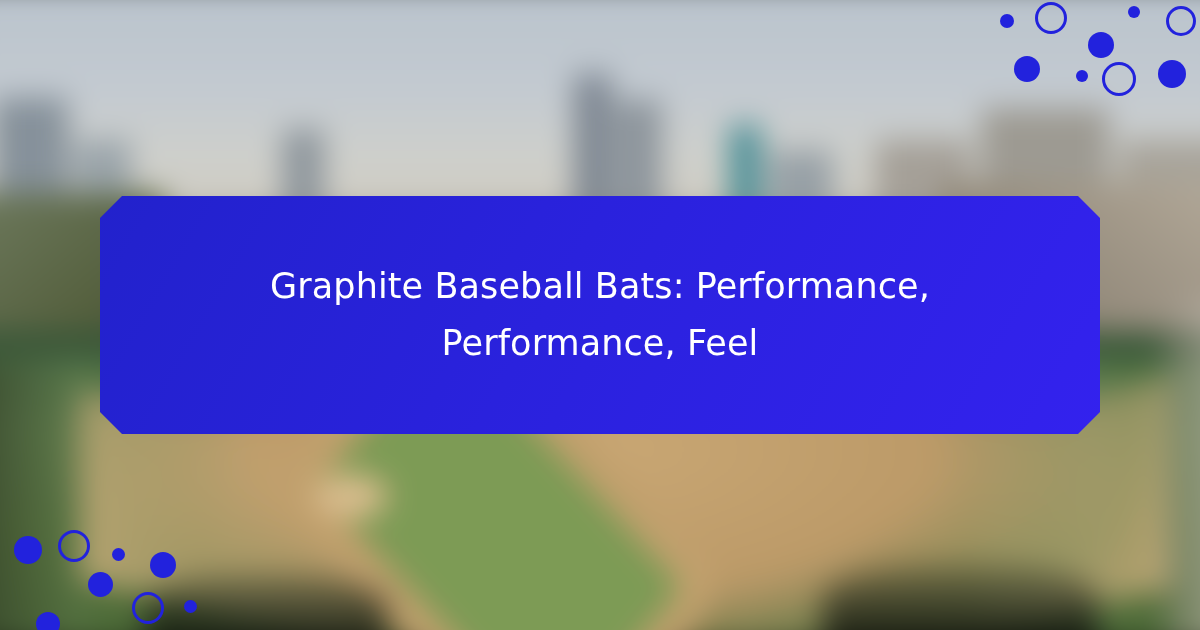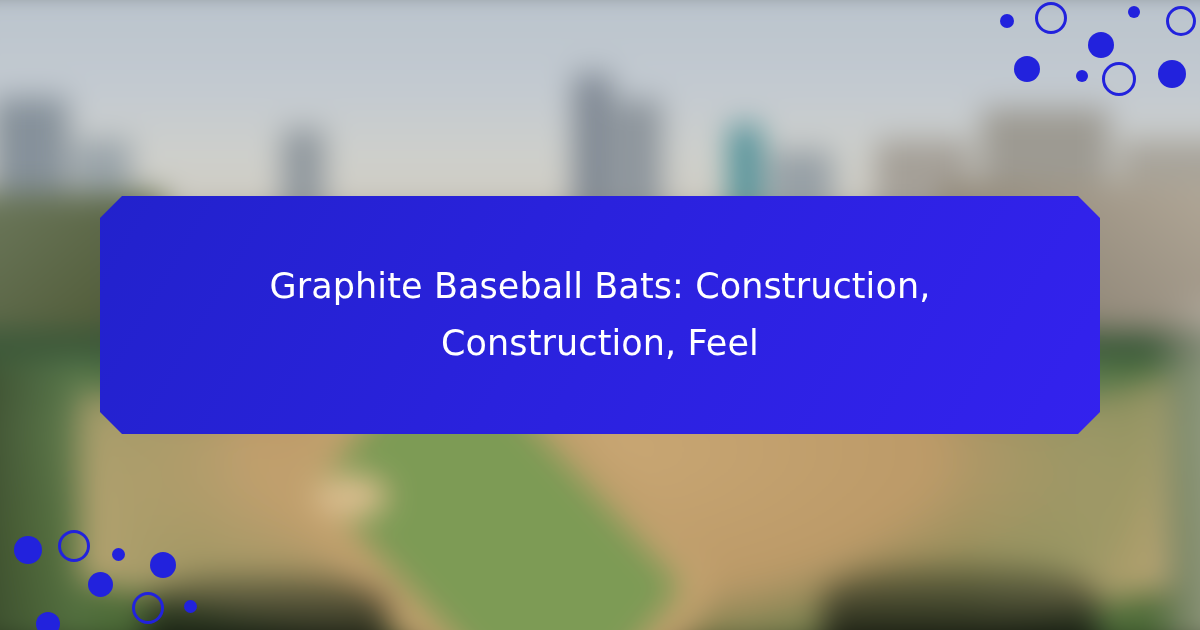--- a/index.html
+++ b/index.html
@@ -224,7 +224,7 @@
     </div>
 
   <div class="plaque">
-    <h1 class="plaque-title">Graphite Baseball Bats: Construction, Construction, Feel</h1>
+    <h1 class="plaque-title">Graphite Baseball Bats: Performance, Performance, Feel</h1>
   </div>
 
 </div>

